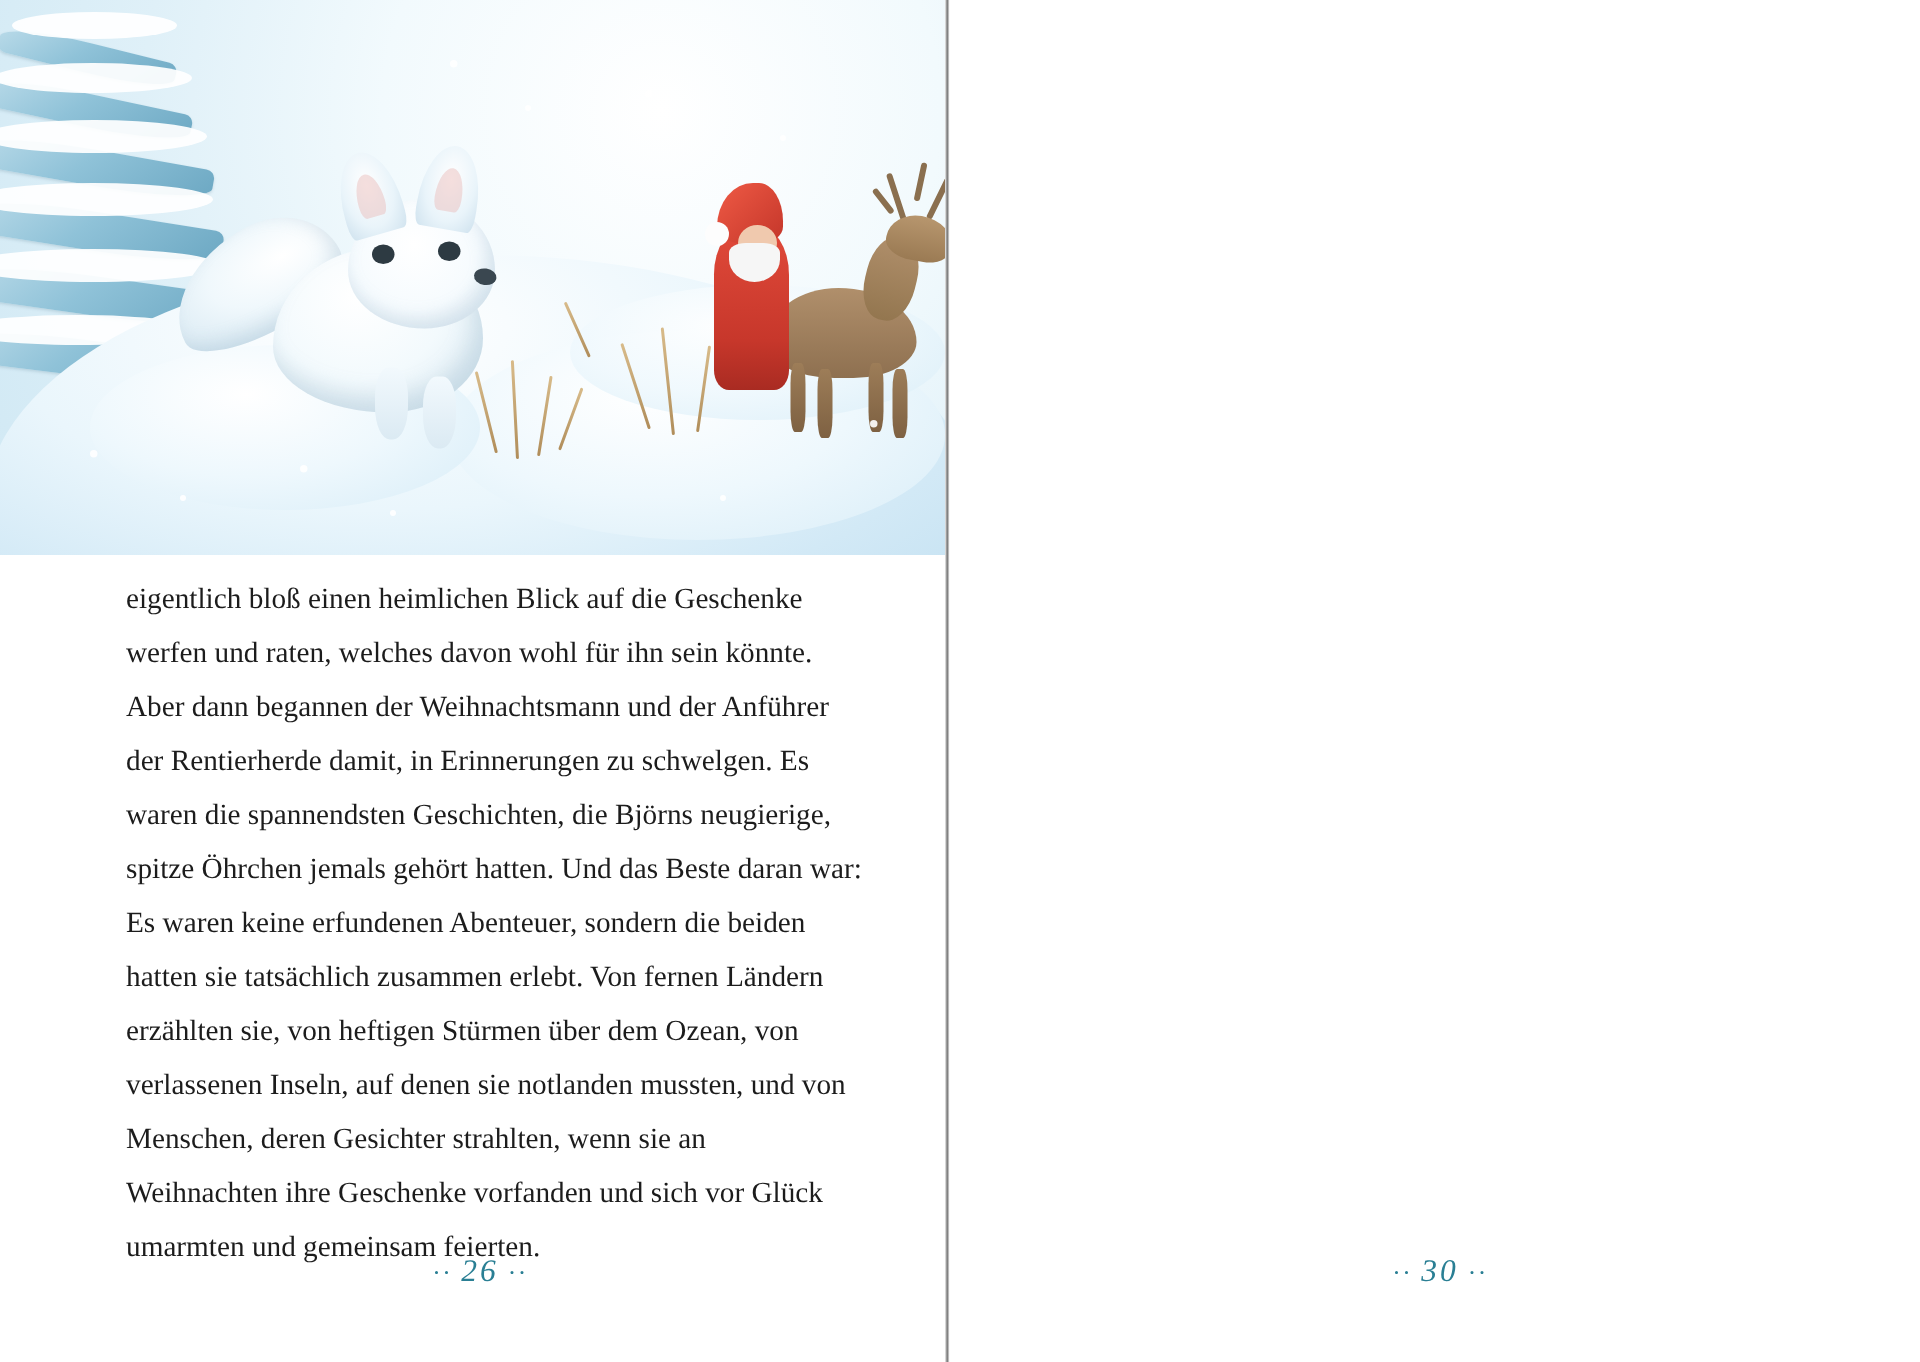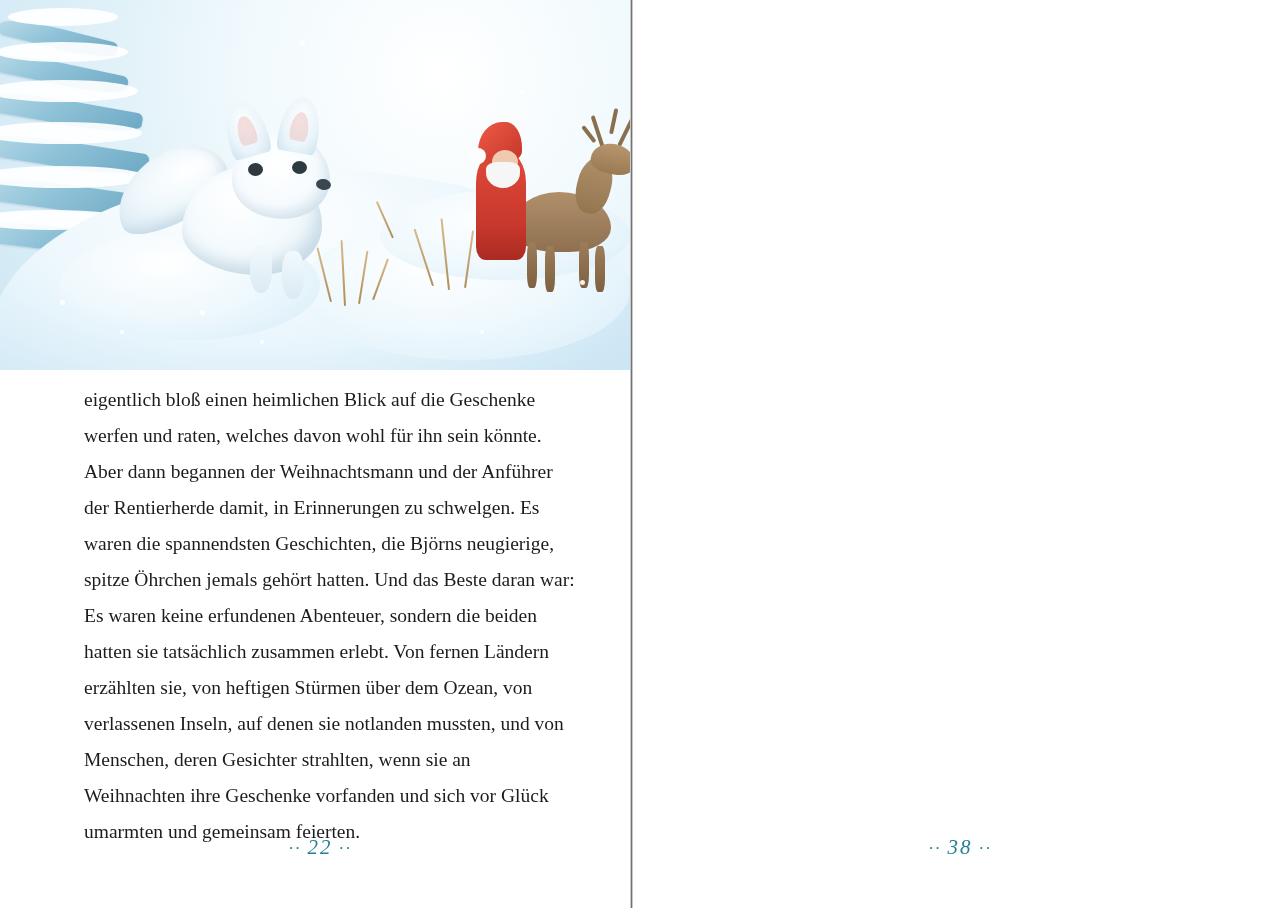--- a/index.html
+++ b/index.html
@@ -435,7 +435,7 @@
     </div>
 
     <div class="folio">
-      <span class="dots">··</span><span class="num">22</span><span class="dots">··</span>
+      <span class="dots">··</span><span class="num">26</span><span class="dots">··</span>
     </div>
   </div>
 

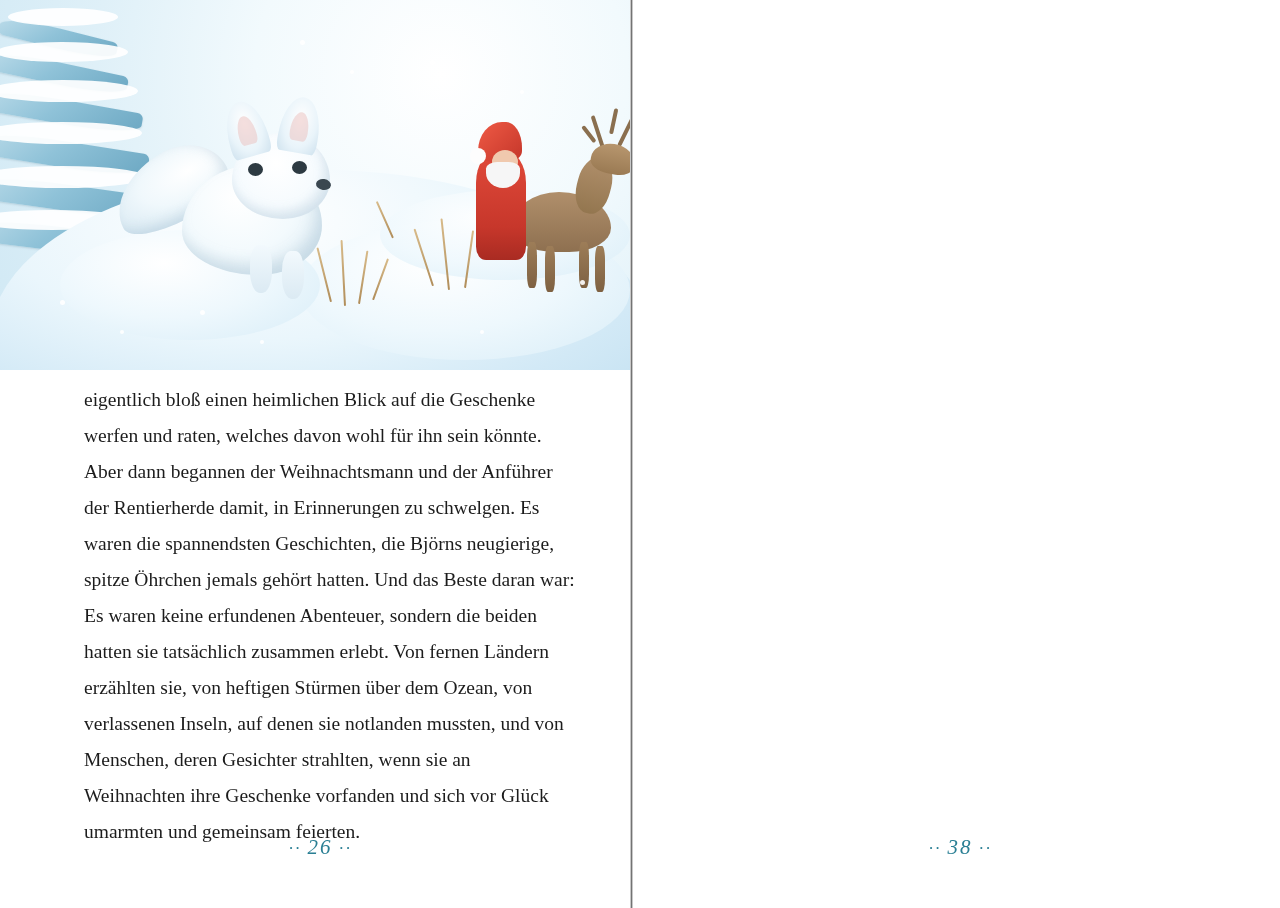--- a/index.html
+++ b/index.html
@@ -444,7 +444,7 @@
   <div class="page page-right">
 
     <div class="folio">
-      <span class="dots">··</span><span class="num">38</span><span class="dots">··</span>
+      <span class="dots">··</span><span class="num">30</span><span class="dots">··</span>
     </div>
   </div>
 

